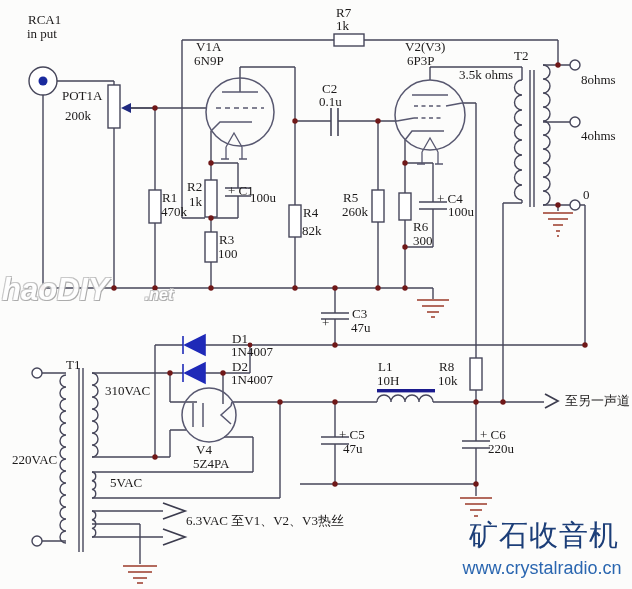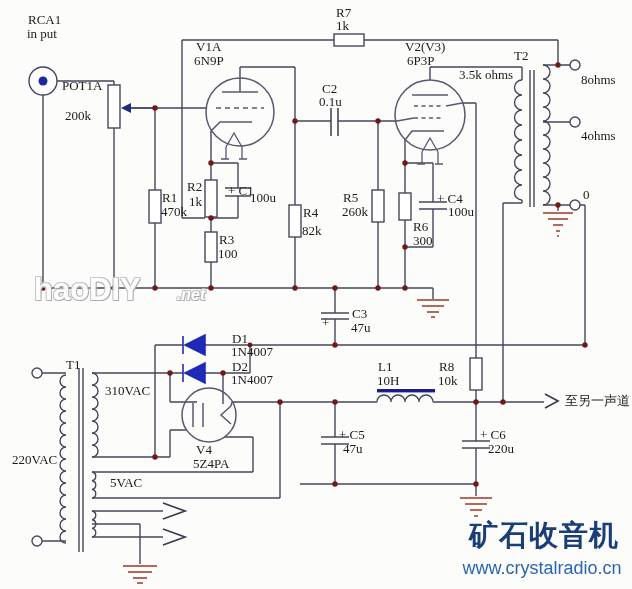--- a/index.html
+++ b/index.html
@@ -216,7 +216,7 @@
 
   <div class="lbl" style="left:28px;top:13px">RCA1</div>
   <div class="lbl" style="left:27px;top:27px">in put</div>
-  <div class="lbl" style="left:62px;top:79px">POT1A</div>
+  <div class="lbl" style="left:62px;top:89px">POT1A</div>
   <div class="lbl" style="left:65px;top:109px">200k</div>
   <div class="lbl" style="left:196px;top:40px">V1A</div>
   <div class="lbl" style="left:194px;top:54px">6N9P</div>

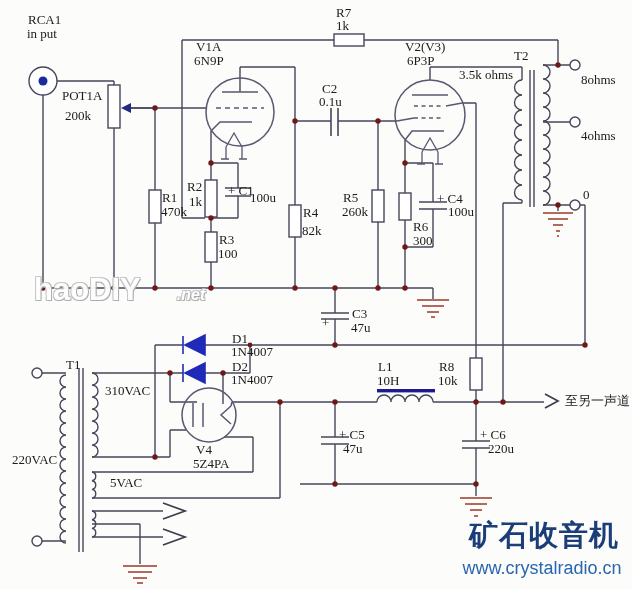--- a/index.html
+++ b/index.html
@@ -20,7 +20,7 @@
     text-shadow:1px 1px 0 #a8a8a8,-1px -1px 0 #c8c8c8,1px -1px 0 #bbb,-1px 1px 0 #bbb;
     opacity:.95;
   }
-  .wm .big{font-size:31px;margin-left:32px;}
+  .wm .big{font-size:31px;font-style:italic;}
   .wm .suf{font-size:16px;font-style:italic;margin-left:36px;}
   .brand{
     position:absolute;left:456px;top:516px;width:176px;text-align:center;

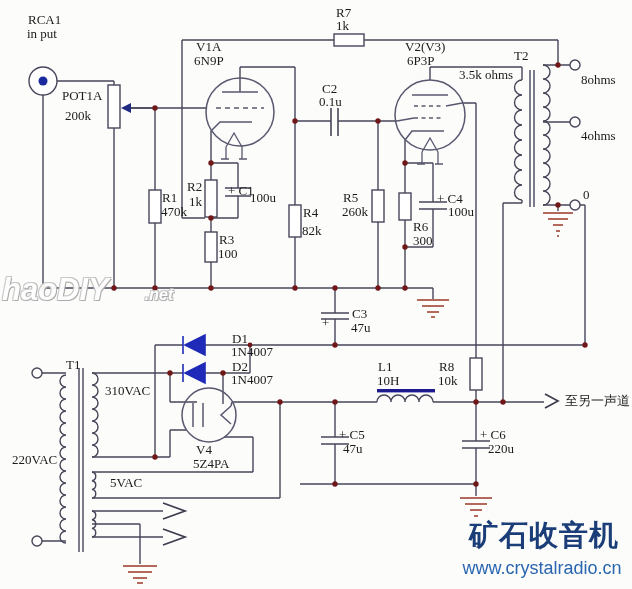--- a/index.html
+++ b/index.html
@@ -269,6 +269,7 @@
   <div class="lbl" style="left:480px;top:428px">+ C6</div>
   <div class="lbl" style="left:488px;top:442px">220u</div>
   <div class="lbl" style="left:565px;top:394px">至另一声道</div>
+  <div class="lbl" style="left:186px;top:514px">6.3VAC 至V1、V2、V3热丝</div>
 
   <div class="wm">
     <span class="big">haoDIY</span><span class="suf">.net</span>

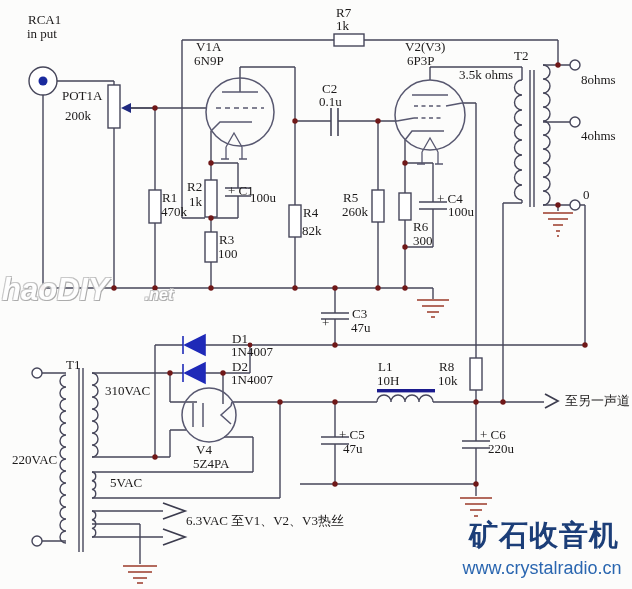--- a/index.html
+++ b/index.html
@@ -25,7 +25,7 @@
   .brand{
     position:absolute;left:456px;top:516px;width:176px;text-align:center;
     font-family:"Liberation Sans","DejaVu Sans",sans-serif;
-    font-weight:bold;font-size:29px;color:#1c3e78;letter-spacing:1px;
+    font-weight:normal;font-size:29px;color:#1c3e78;letter-spacing:1px;
   }
   .brand-url{
     position:absolute;left:452px;top:558px;width:180px;text-align:center;

